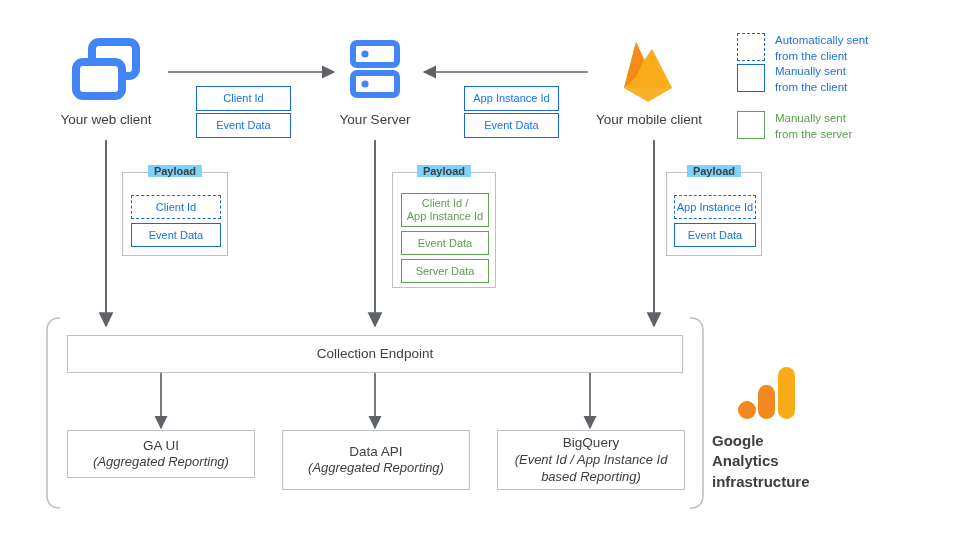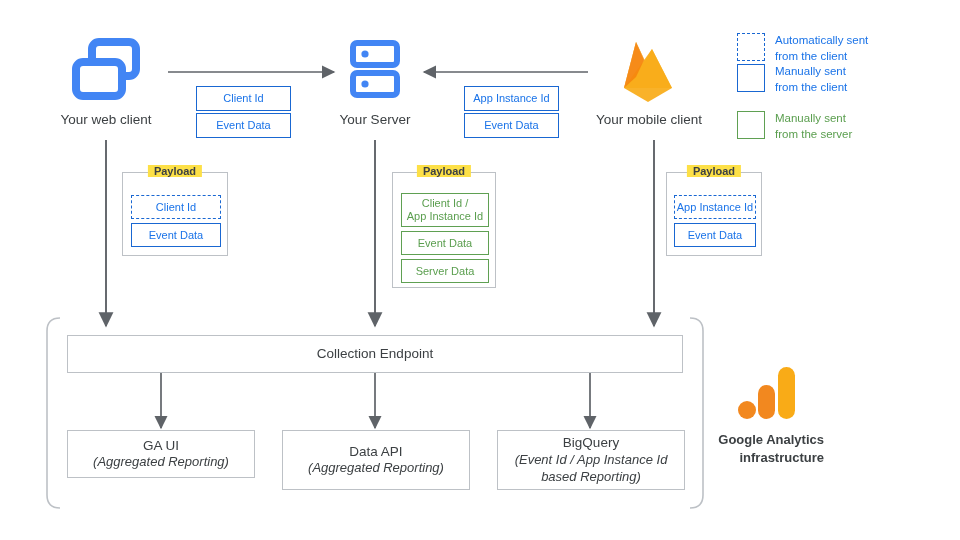--- a/index.html
+++ b/index.html
@@ -36,7 +36,7 @@
   }
   .payload-title{
     position:absolute;top:-8px;left:50%;transform:translateX(-50%);
-    background:#fde047;padding:0 6px;font-size:11px;font-weight:bold;color:#3c4043;
+    background:#7dd3fc;padding:0 6px;font-size:11px;font-weight:bold;color:#3c4043;
     white-space:nowrap;
   }
 

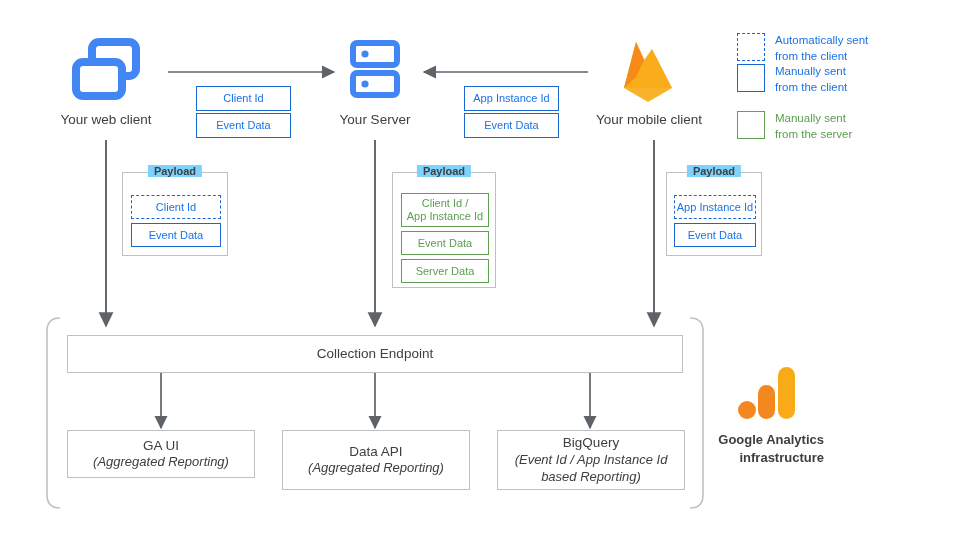--- a/index.html
+++ b/index.html
@@ -65,7 +65,7 @@
 
   
   .ga-label{
-    font-size:13px;font-weight:bold;color:#3c4043;text-align:right;line-height:1.35;
+    font-size:15px;font-weight:bold;color:#3c4043;text-align:left;line-height:1.35;
   }
 
   svg{display:block;overflow:visible;}

